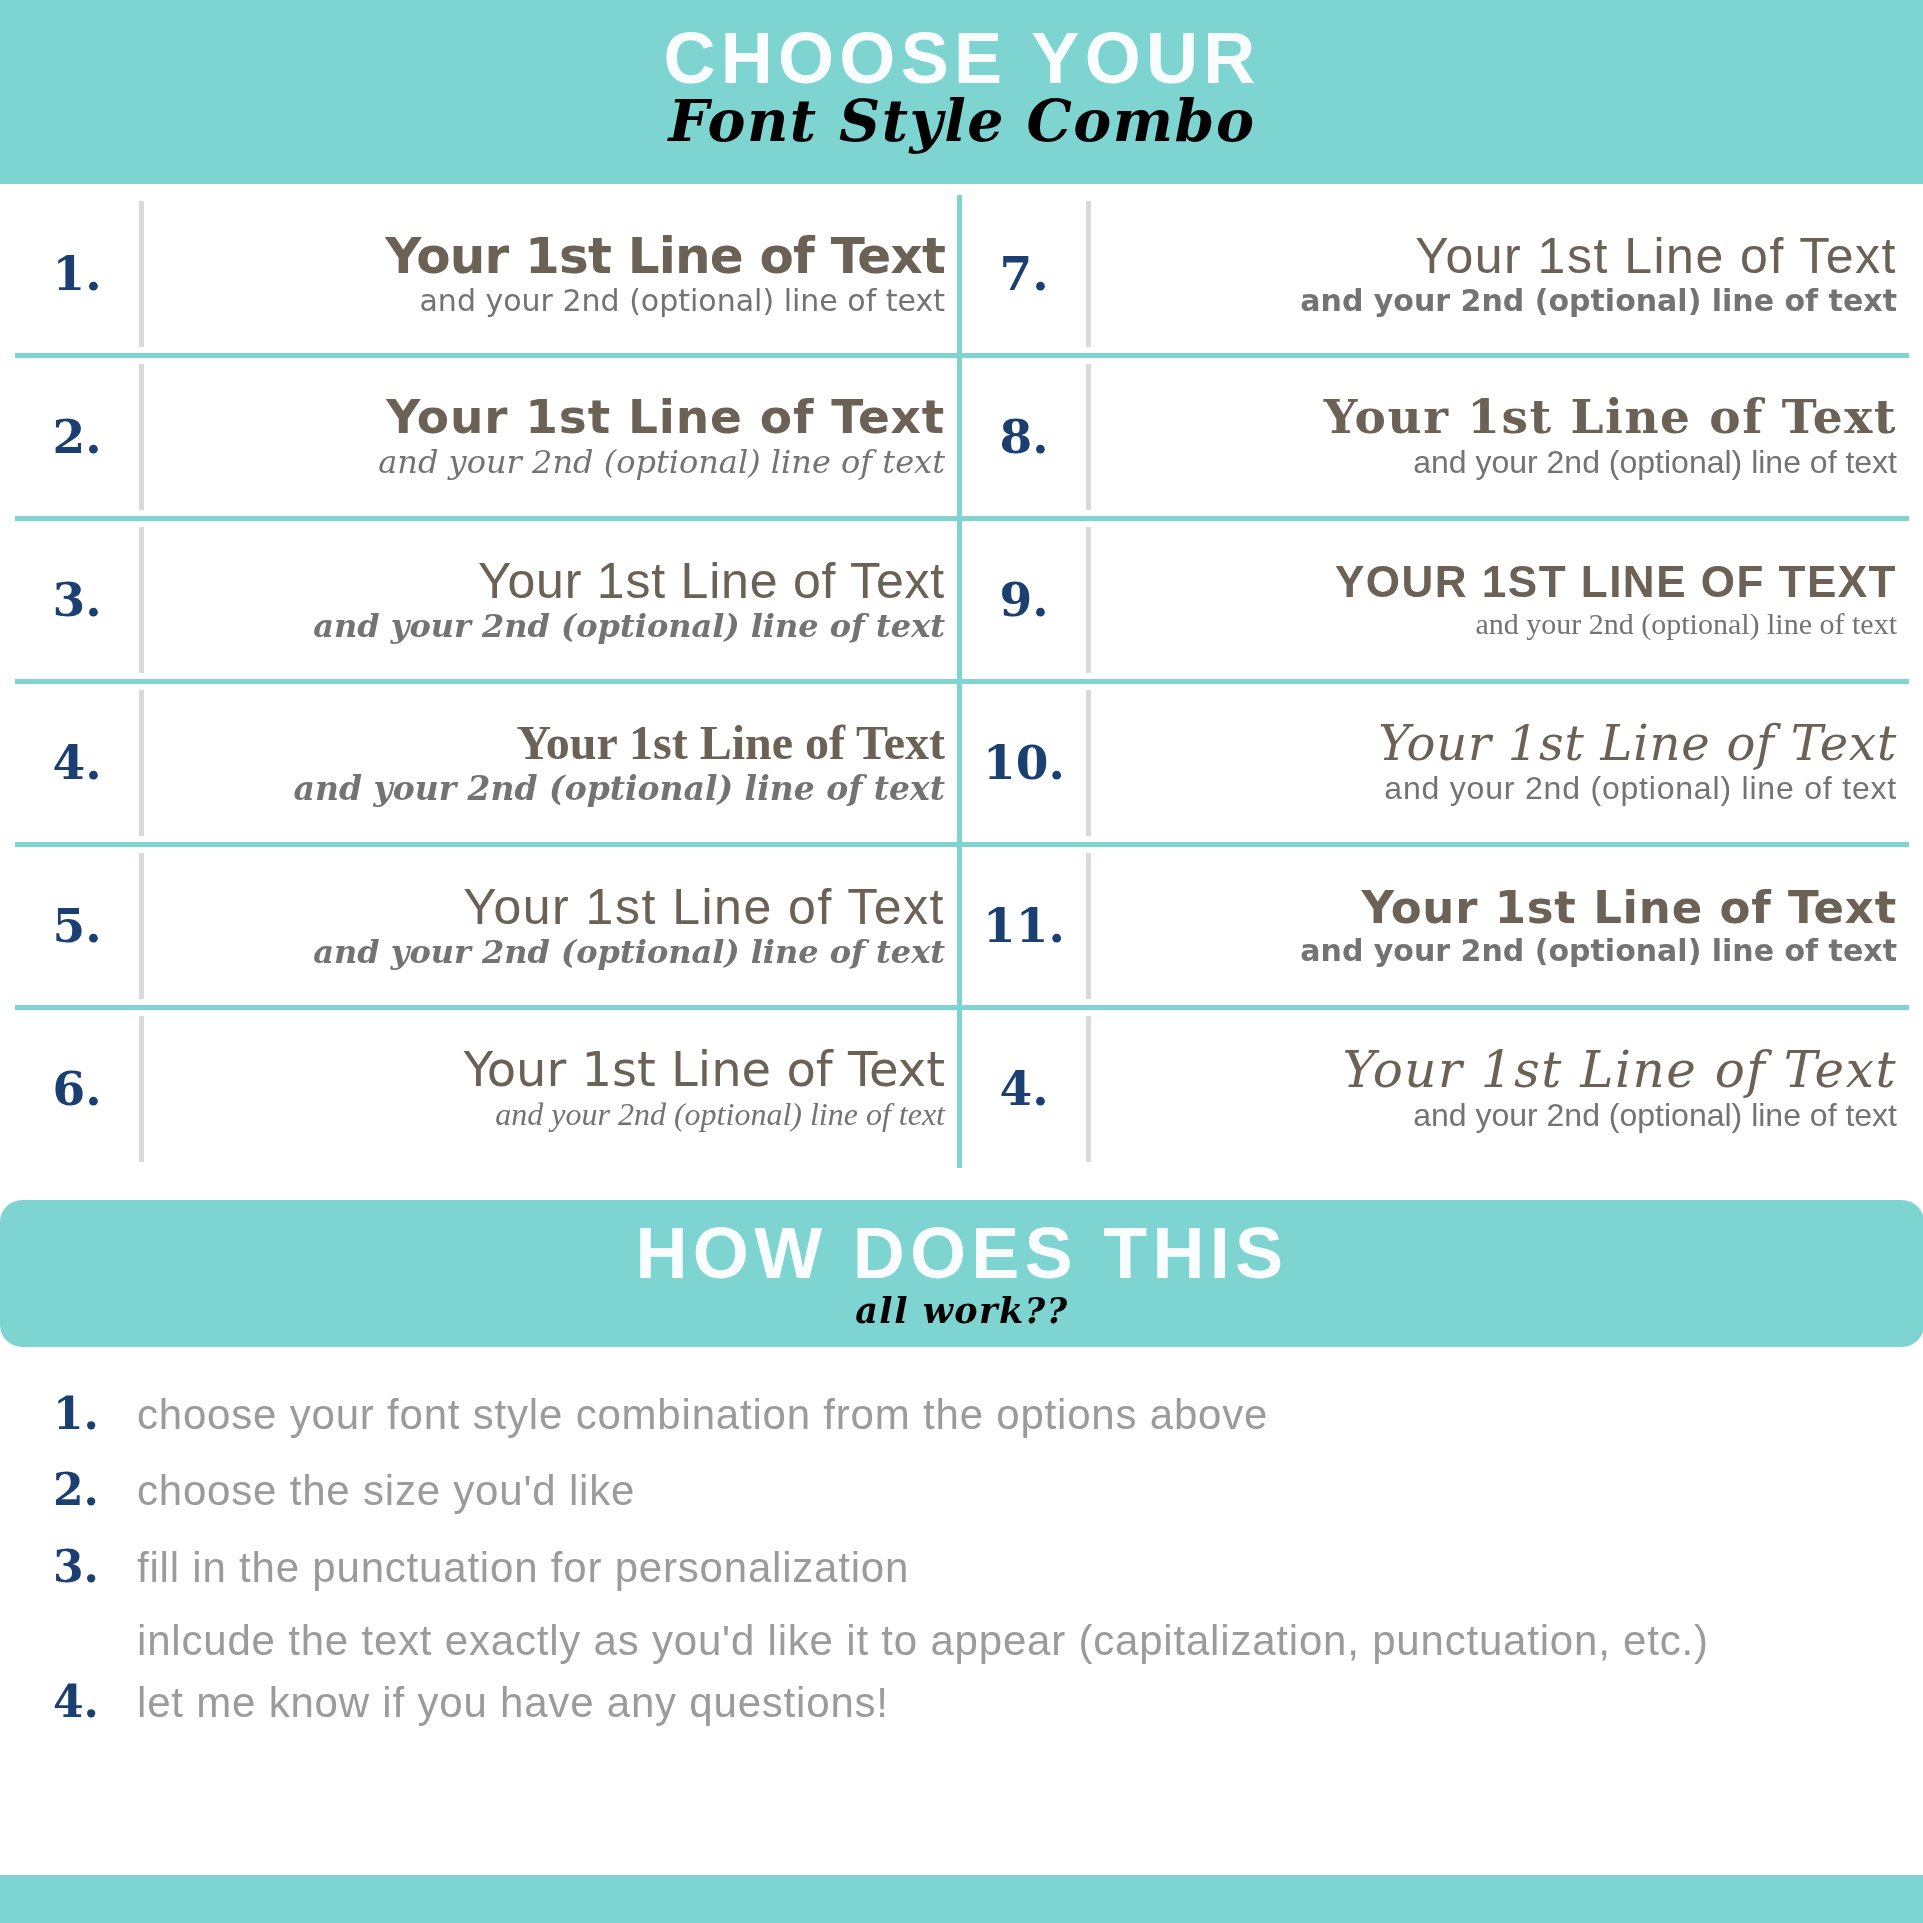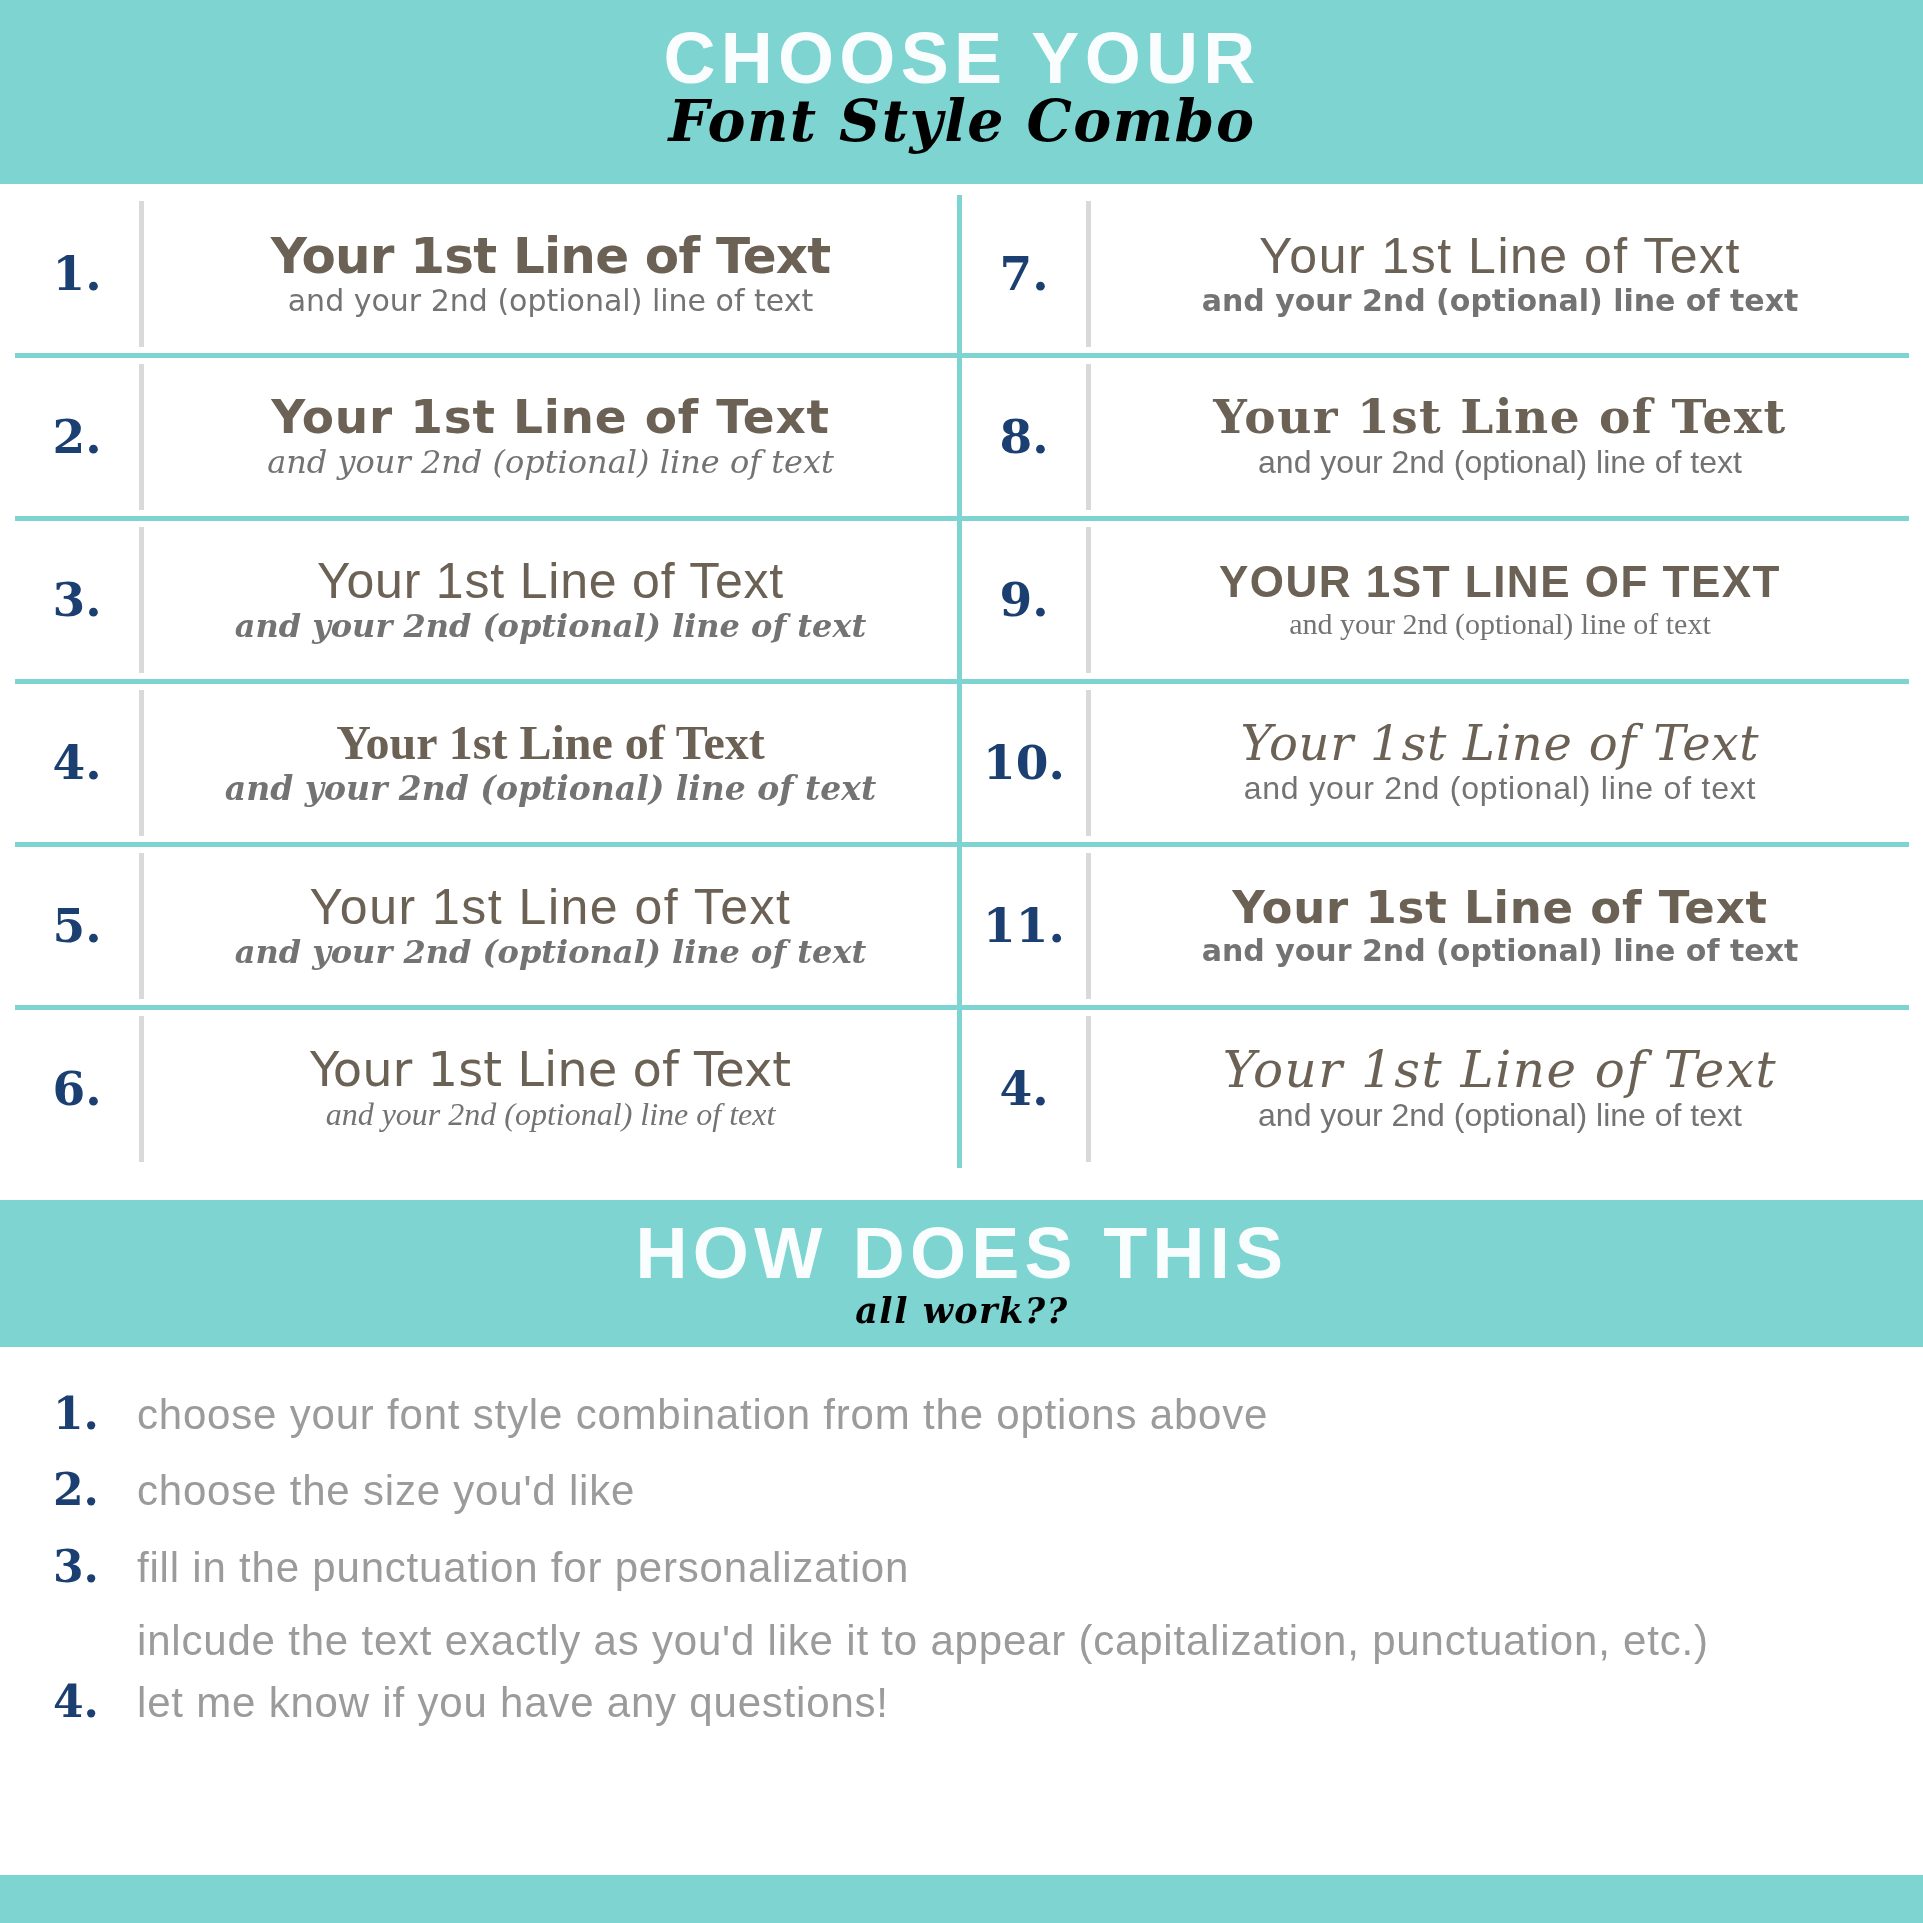--- a/index.html
+++ b/index.html
@@ -110,7 +110,7 @@
   }
   .sample-text {
     flex: 1 1 auto;
-    text-align: center;
+    text-align: right;
     padding: 0 12px;
     overflow: hidden;
   }

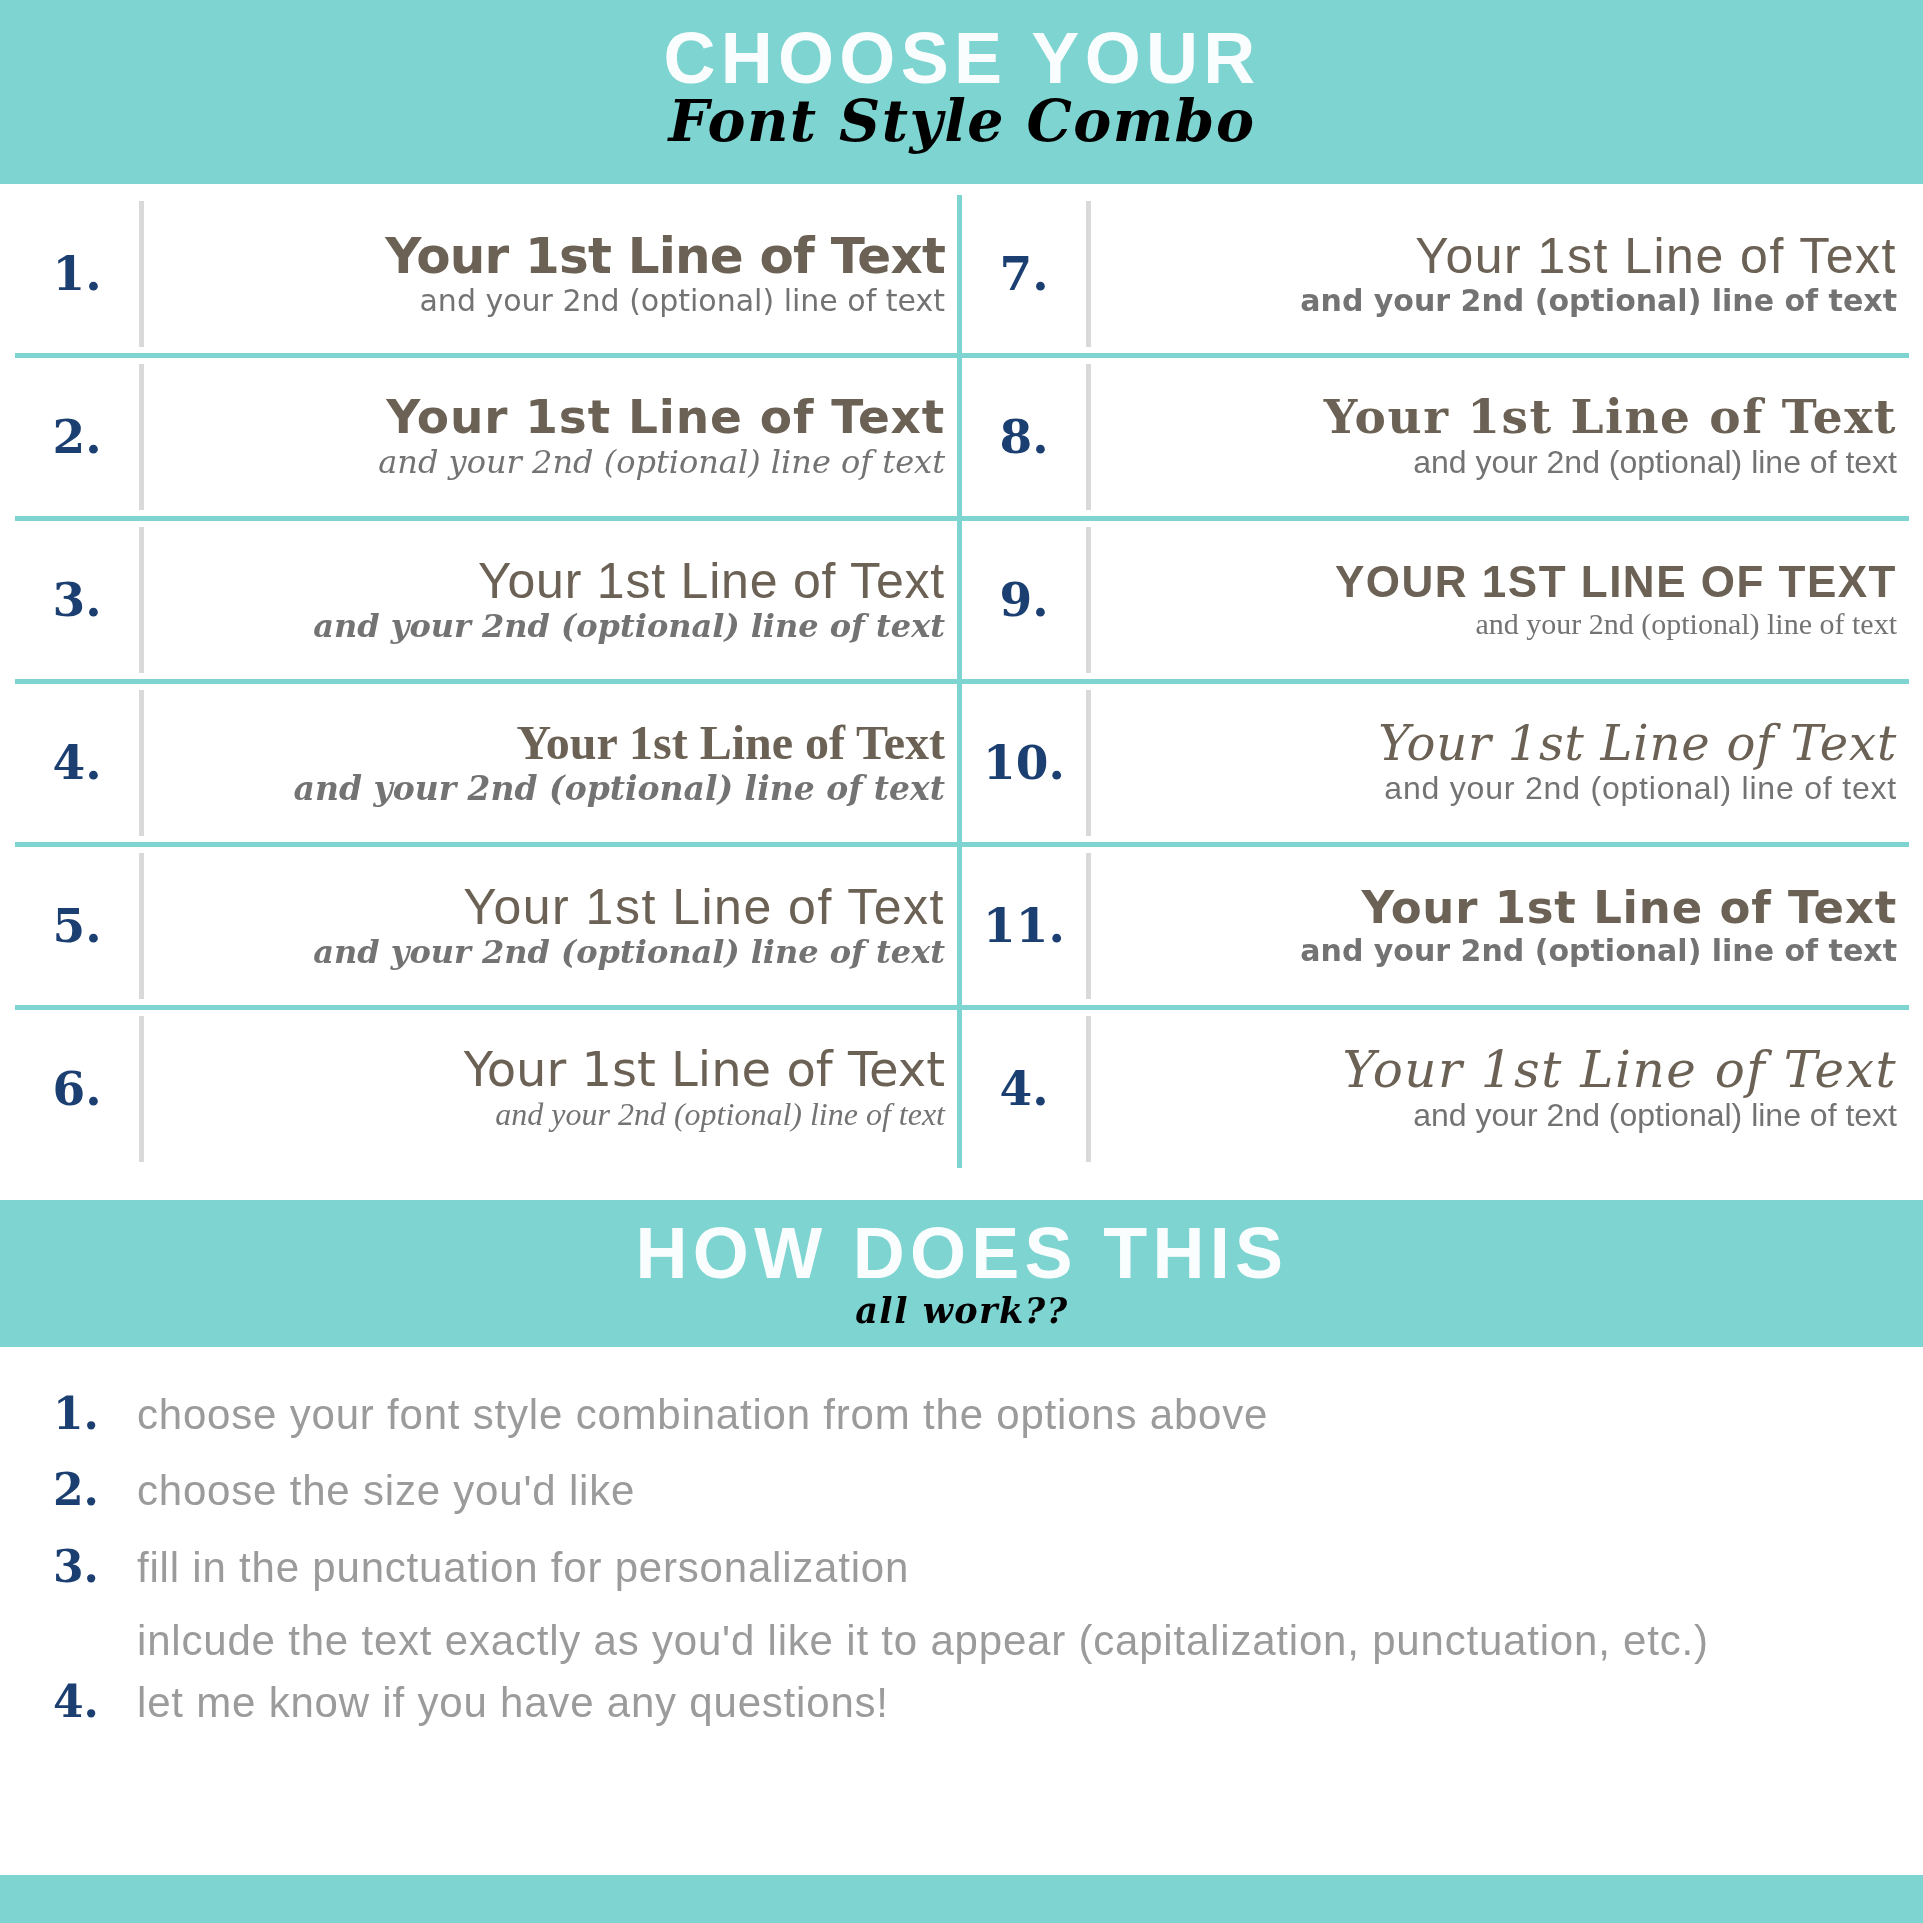--- a/index.html
+++ b/index.html
@@ -26,6 +26,7 @@
   .banner-mid {
     height: 147px;
     margin-top: 32px;
+    border-radius: 22px;
   }
   .banner-bottom {
     height: 48px;

